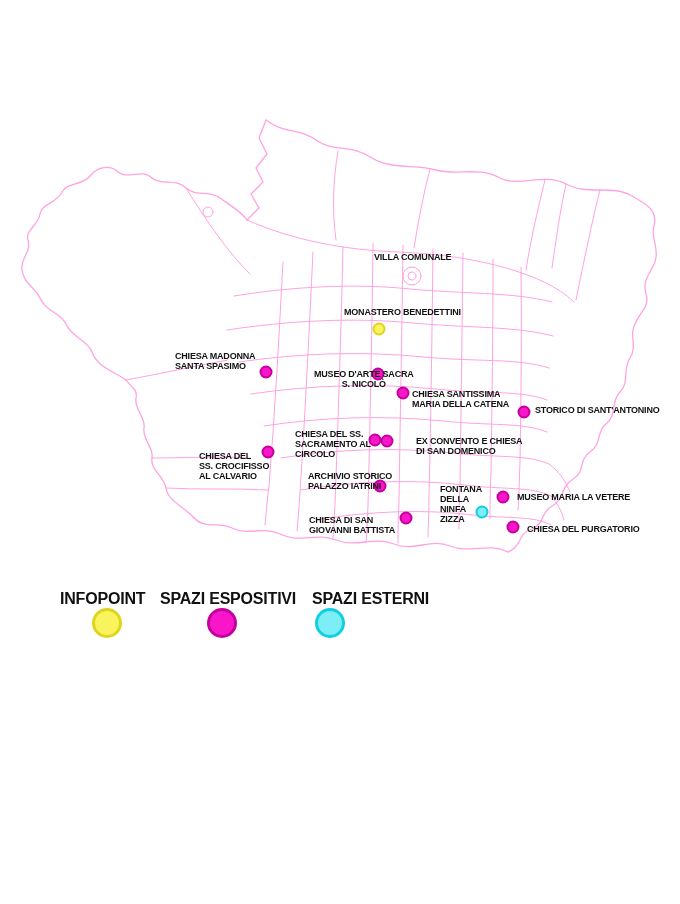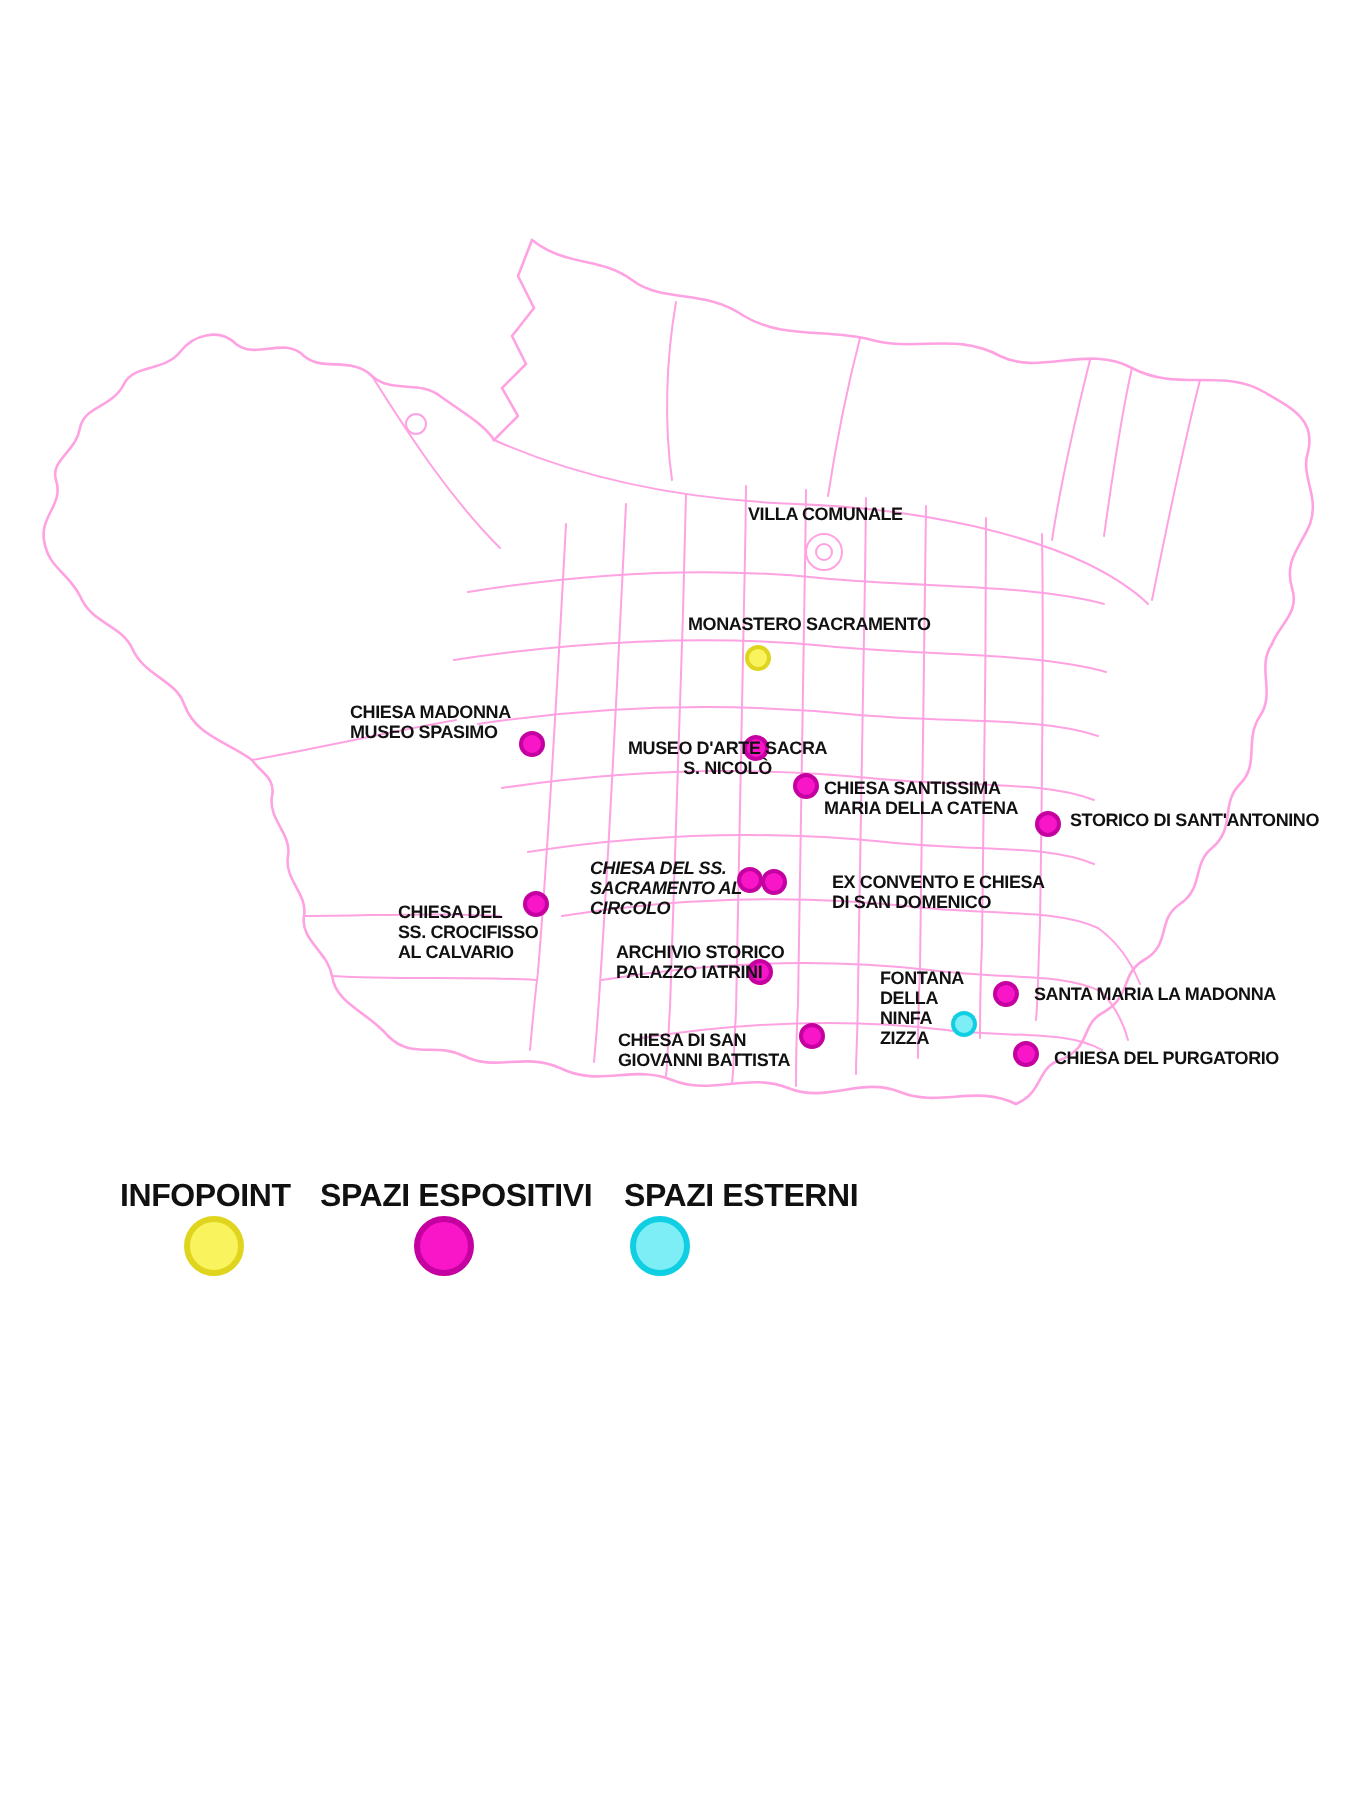--- a/index.html
+++ b/index.html
@@ -78,7 +78,7 @@
   <div id="marker-layer">
       <div class="map-label" style="left: 374px; top: 252px; color: rgb(17, 17, 17);">VILLA COMUNALE</div>
       <div class="dot" style="left: 379px; top: 329px; background: rgb(249, 243, 94); border-color: rgb(224, 213, 30);"></div>
-      <div class="map-label" style="left: 344px; top: 307px; color: rgb(17, 17, 17);">MONASTERO SACRAMENTO</div>
+      <div class="map-label" style="left: 344px; top: 307px; color: rgb(17, 17, 17);">MONASTERO BENEDETTINI</div>
       <div class="dot" style="left: 266px; top: 372px; background: rgb(248, 22, 200); border-color: rgb(196, 0, 160);"></div>
       <div class="map-label" style="left: 175px; top: 351px; color: rgb(17, 17, 17);">CHIESA MADONNA
 MUSEO SPASIMO</div>

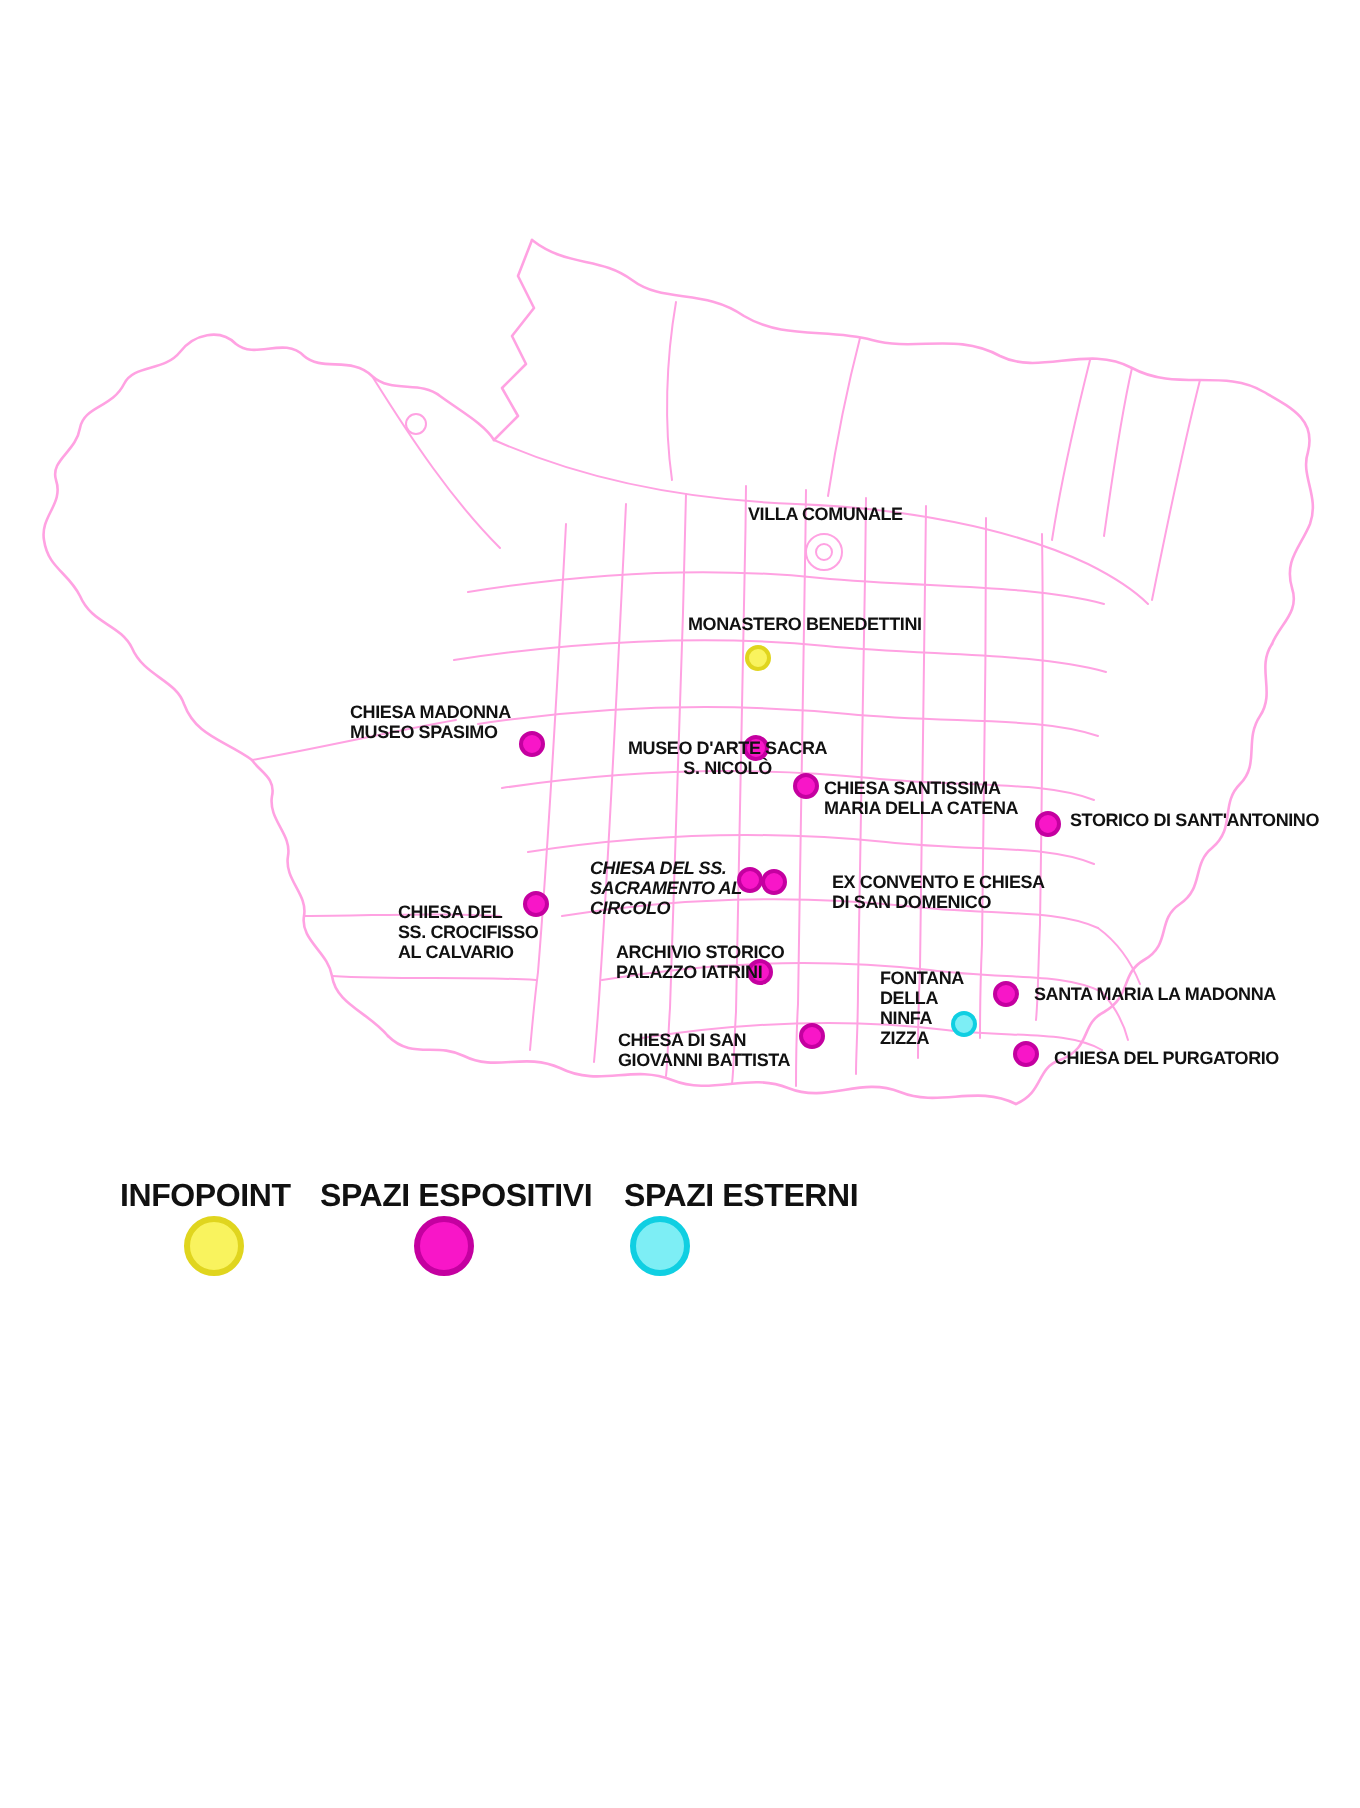--- a/index.html
+++ b/index.html
@@ -81,7 +81,7 @@
       <div class="map-label" style="left: 344px; top: 307px; color: rgb(17, 17, 17);">MONASTERO BENEDETTINI</div>
       <div class="dot" style="left: 266px; top: 372px; background: rgb(248, 22, 200); border-color: rgb(196, 0, 160);"></div>
       <div class="map-label" style="left: 175px; top: 351px; color: rgb(17, 17, 17);">CHIESA MADONNA
-MUSEO SPASIMO</div>
+SANTA SPASIMO</div>
       <div class="dot" style="left: 378px; top: 374px; background: rgb(248, 22, 200); border-color: rgb(196, 0, 160);"></div>
       <div class="map-label" style="left: 314px; top: 369px; color: rgb(17, 17, 17); text-align: center;">MUSEO D'ARTE SACRA
 S. NICOLÒ</div>

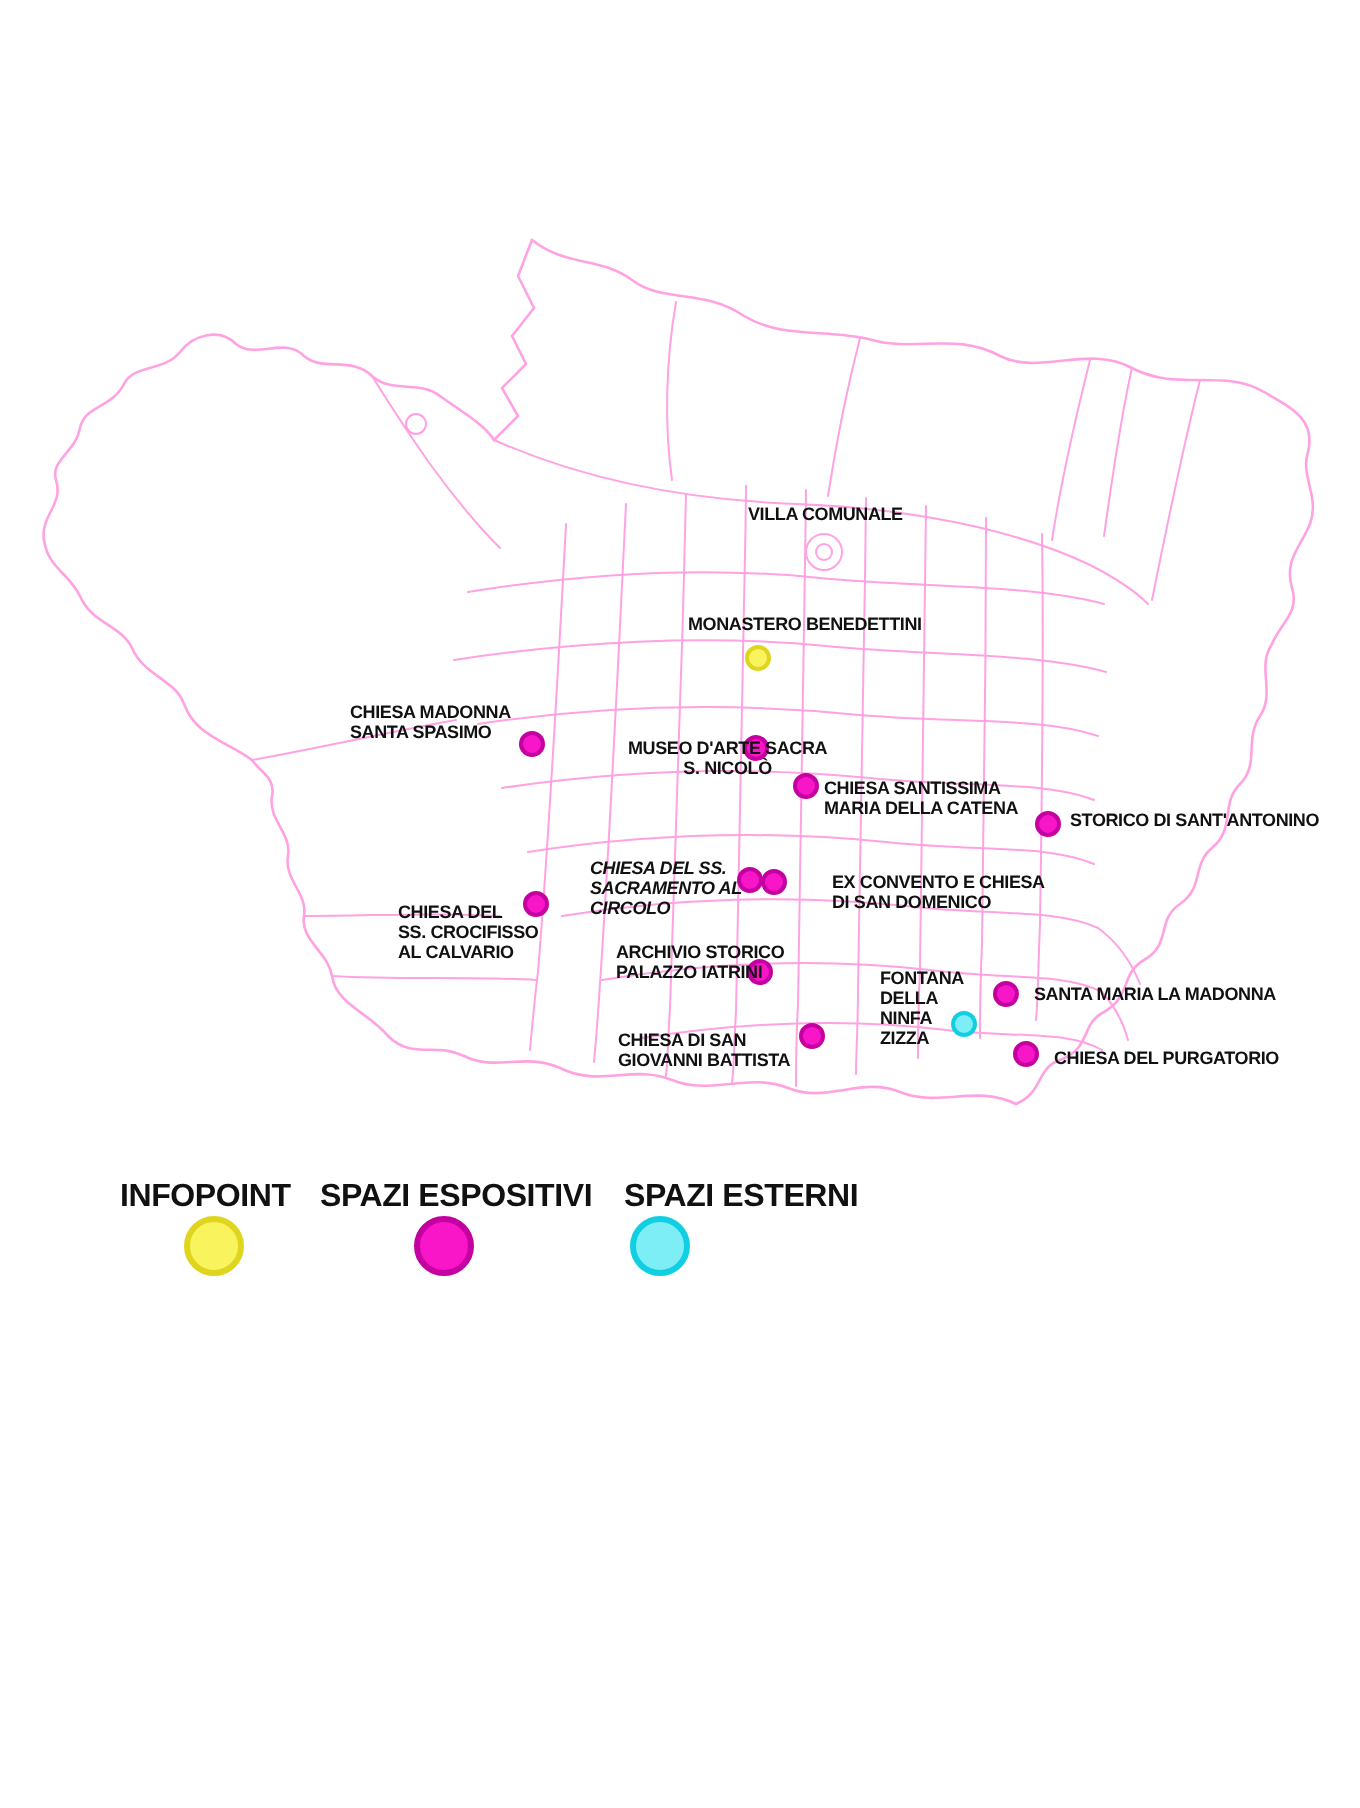--- a/index.html
+++ b/index.html
@@ -91,7 +91,7 @@
       <div class="dot" style="left: 524px; top: 412px; background: rgb(248, 22, 200); border-color: rgb(196, 0, 160);"></div>
       <div class="map-label" style="left: 535px; top: 405px; color: rgb(17, 17, 17);">STORICO DI SANT'ANTONINO</div>
       <div class="dot" style="left: 375px; top: 440px; background: rgb(248, 22, 200); border-color: rgb(196, 0, 160);"></div>
-      <div class="map-label" style="left: 295px; top: 429px; color: rgb(17, 17, 17); font-style: italic;">CHIESA DEL SS.
+      <div class="map-label" style="left: 295px; top: 429px; color: rgb(17, 17, 17);">CHIESA DEL SS.
 SACRAMENTO AL
 CIRCOLO</div>
       <div class="dot" style="left: 387px; top: 441px; background: rgb(248, 22, 200); border-color: rgb(196, 0, 160);"></div>

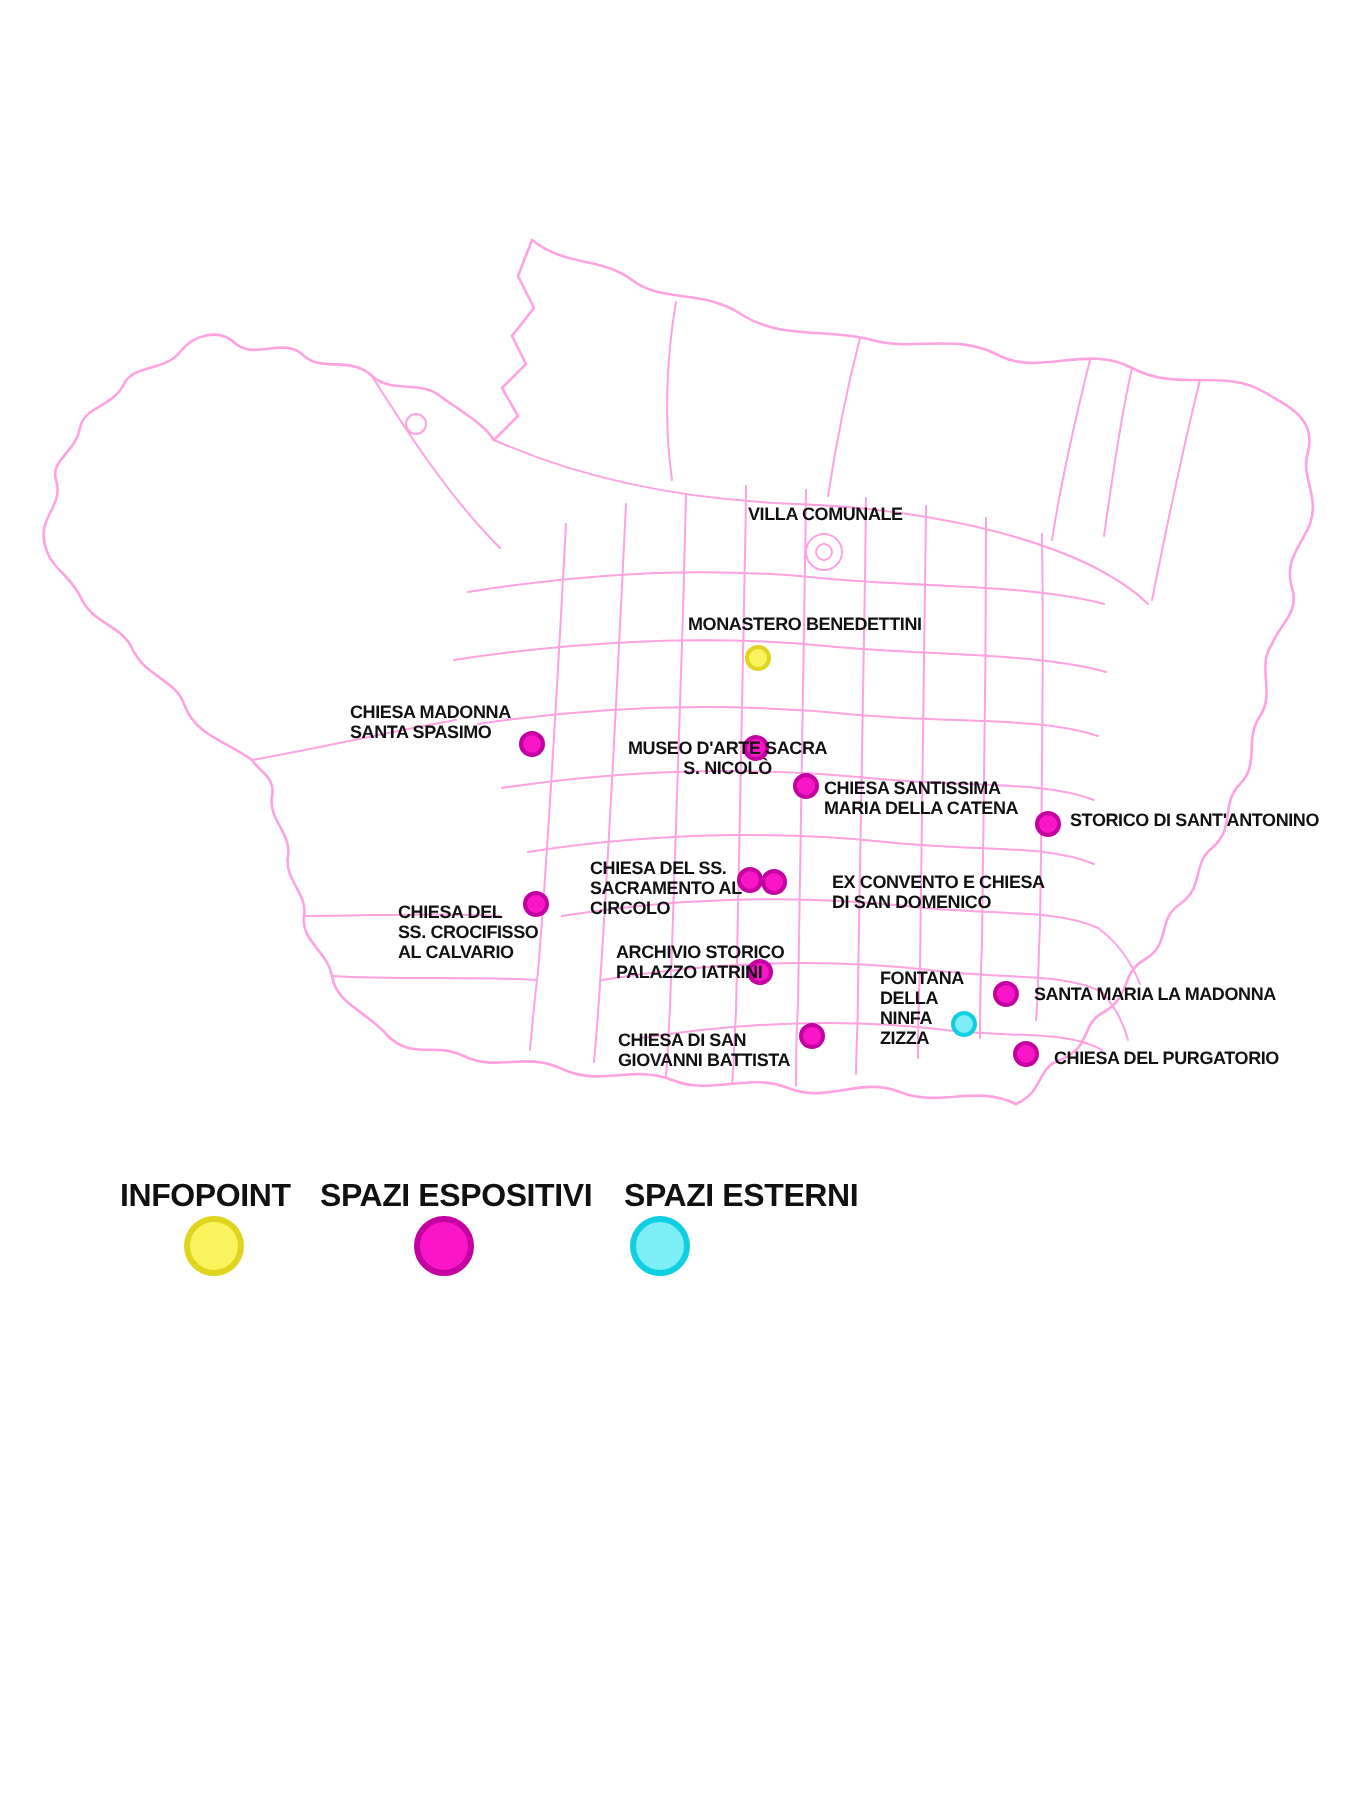--- a/index.html
+++ b/index.html
@@ -110,7 +110,7 @@
 NINFA
 ZIZZA</div>
       <div class="dot" style="left: 503px; top: 497px; background: rgb(248, 22, 200); border-color: rgb(196, 0, 160);"></div>
-      <div class="map-label" style="left: 517px; top: 492px; color: rgb(17, 17, 17);">SANTA MARIA LA MADONNA</div>
+      <div class="map-label" style="left: 517px; top: 492px; color: rgb(17, 17, 17);">MUSEO MARIA LA VETERE</div>
       <div class="dot" style="left: 406px; top: 518px; background: rgb(248, 22, 200); border-color: rgb(196, 0, 160);"></div>
       <div class="map-label" style="left: 309px; top: 515px; color: rgb(17, 17, 17);">CHIESA DI SAN
 GIOVANNI BATTISTA</div>

